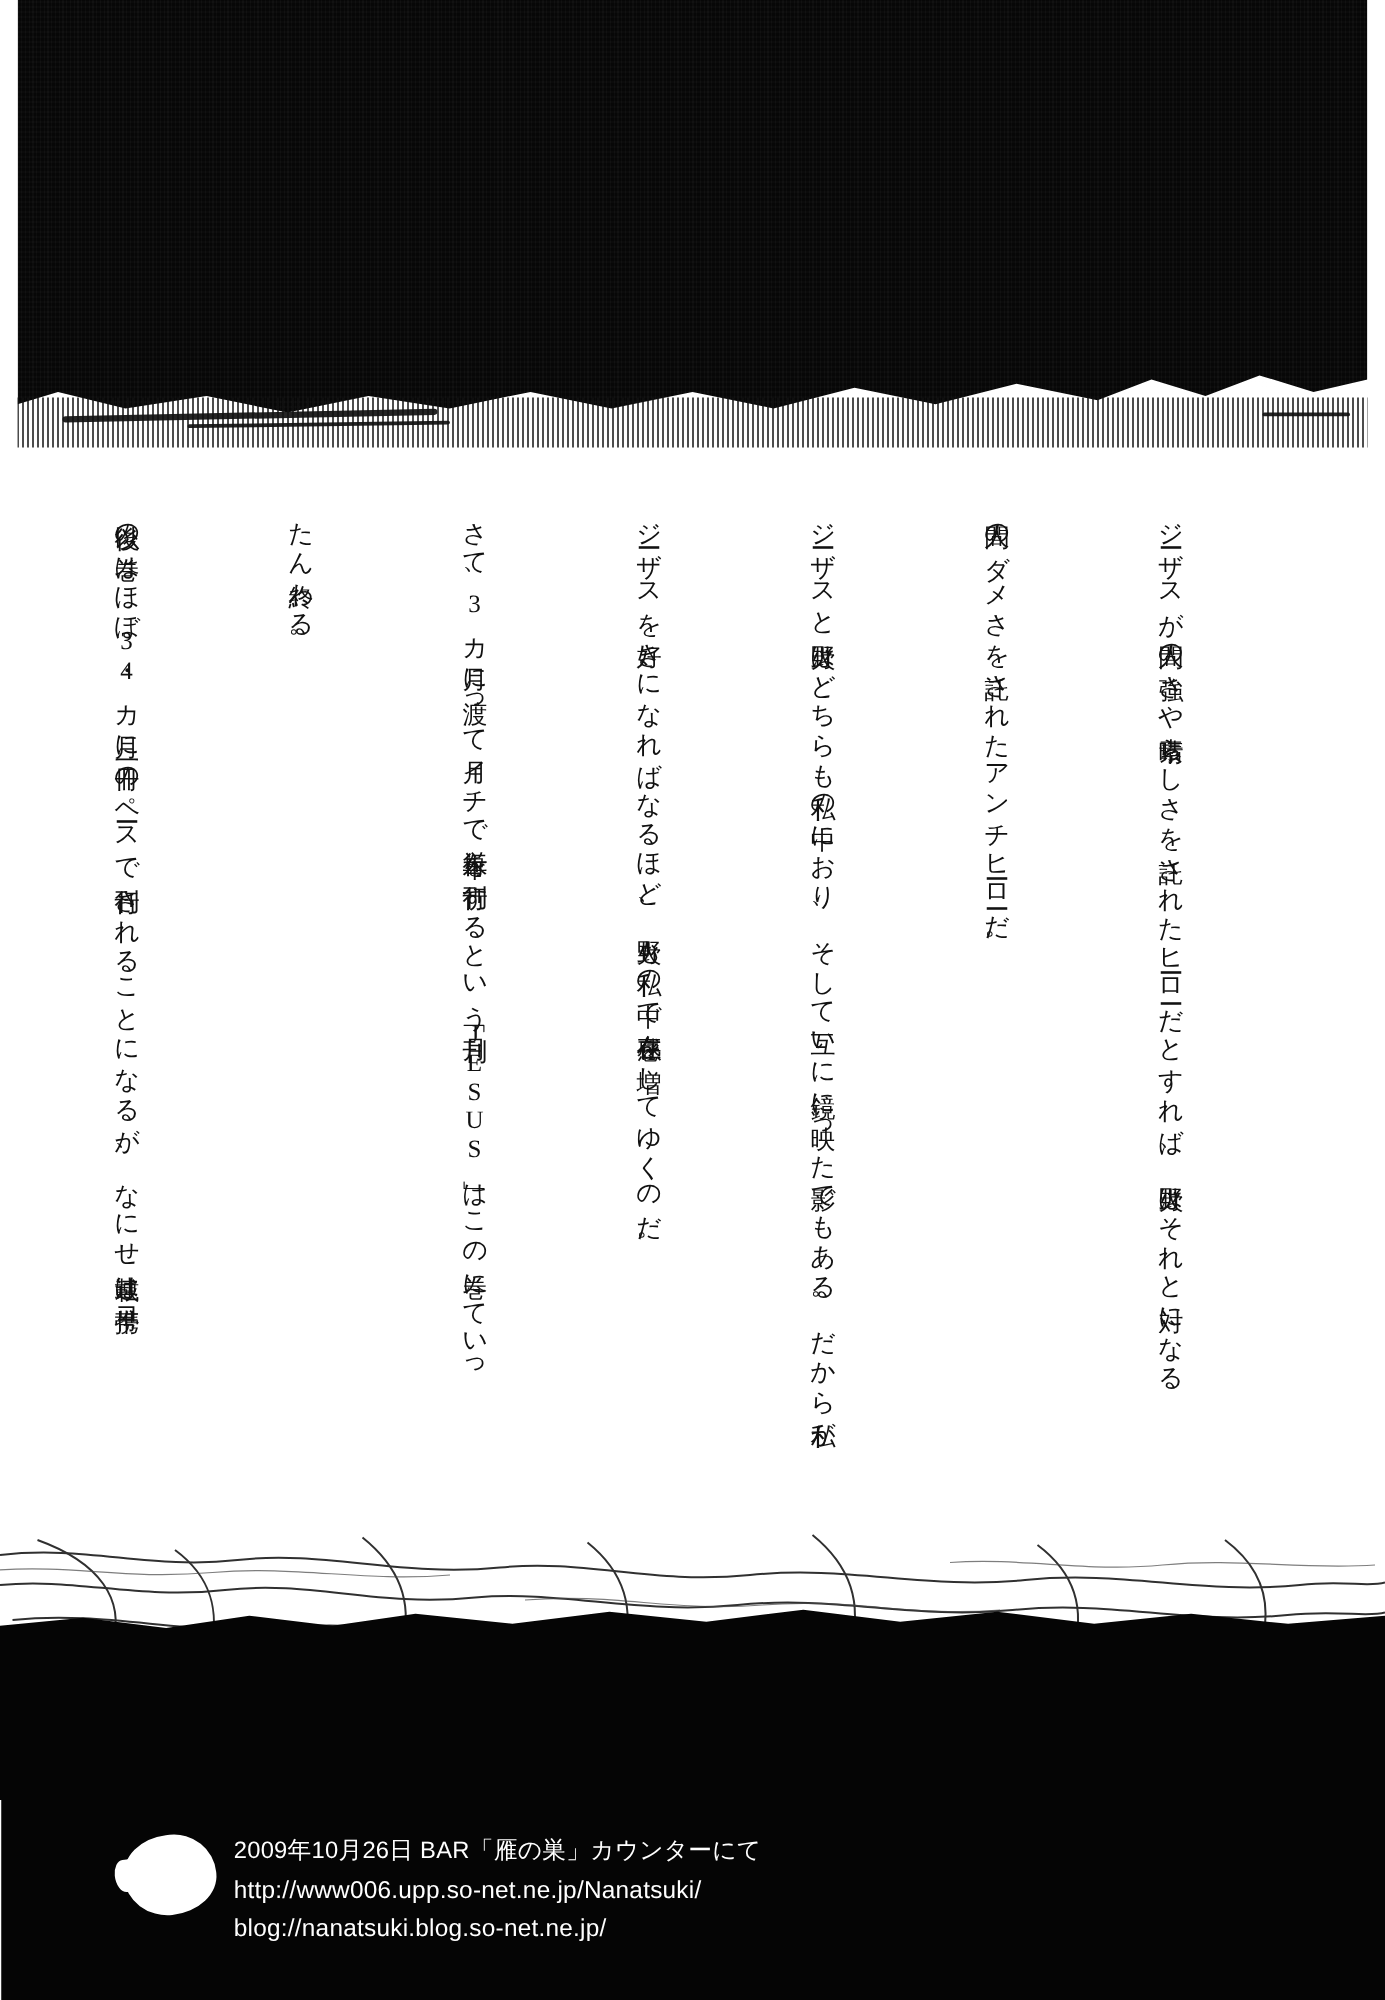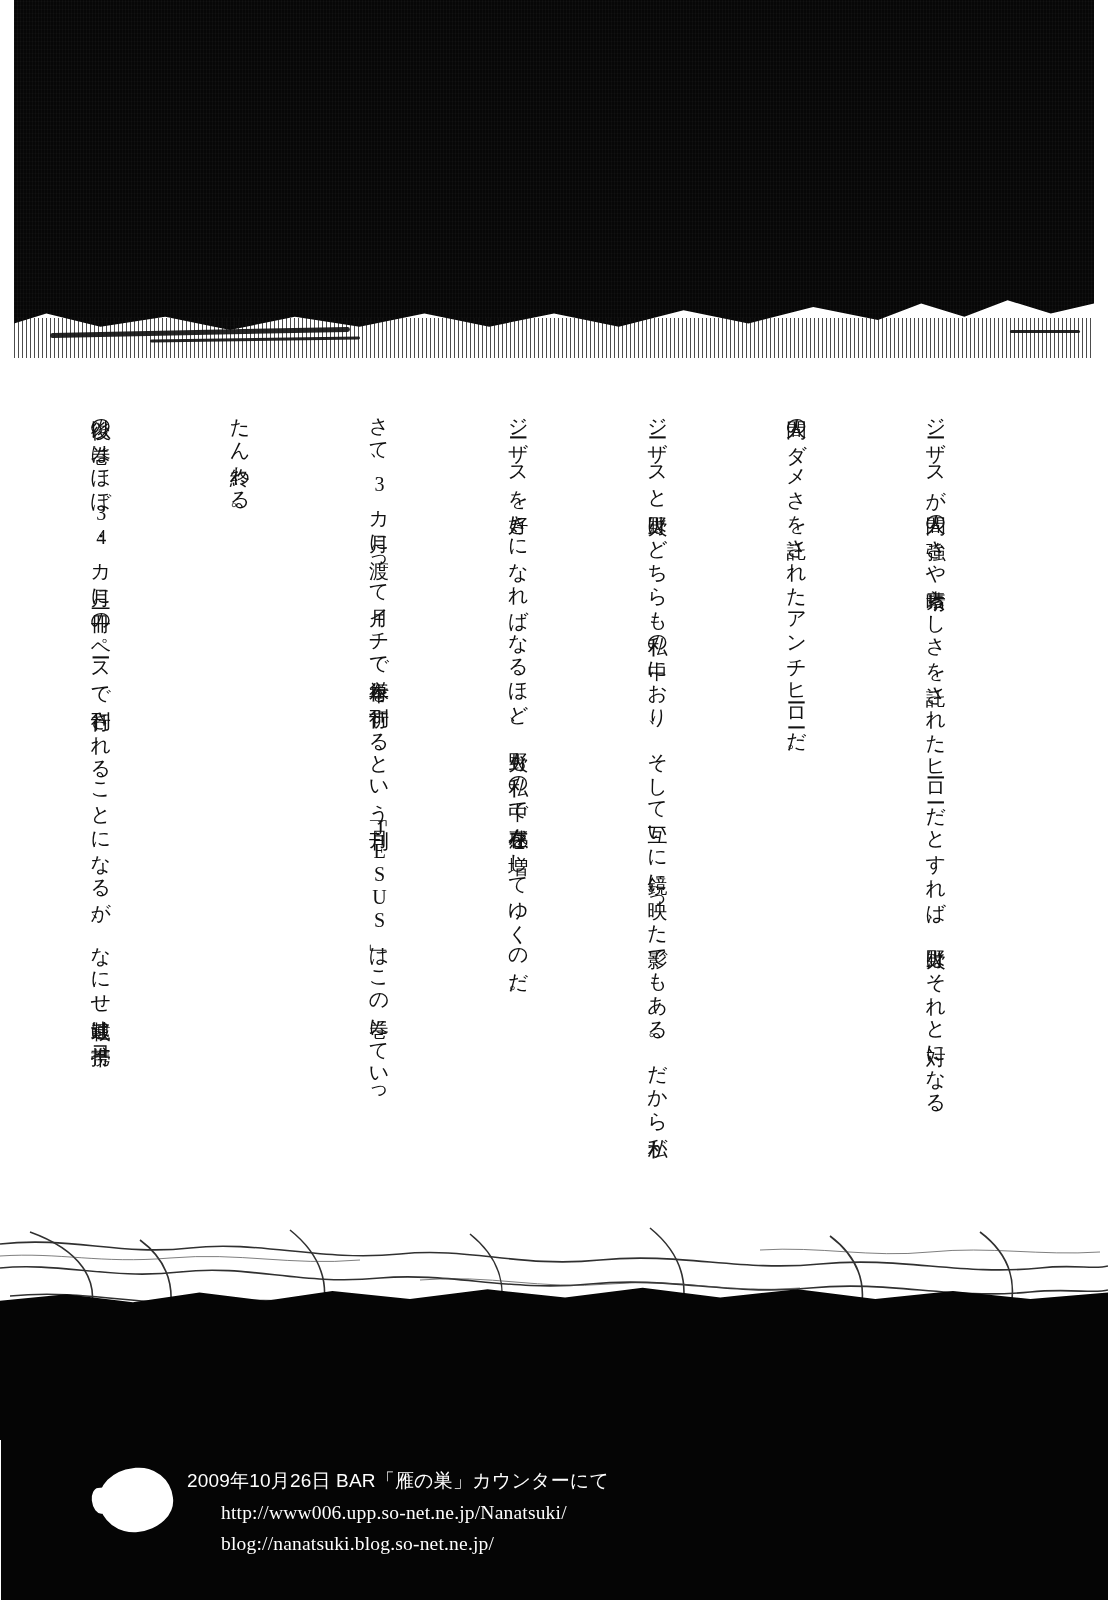--- a/index.html
+++ b/index.html
@@ -167,7 +167,7 @@
     letter-spacing: .01em;
   }
   .colophon-lines div { white-space: nowrap; }
-  .mono-url { font-family: Liberation Serif, serif; font-size: 19.5px; margin-left: 34px; }
+  .mono-url { font-family: Liberation Sans, sans-serif; font-size: 19.5px; }
 </style>
 </head>
 <body>

